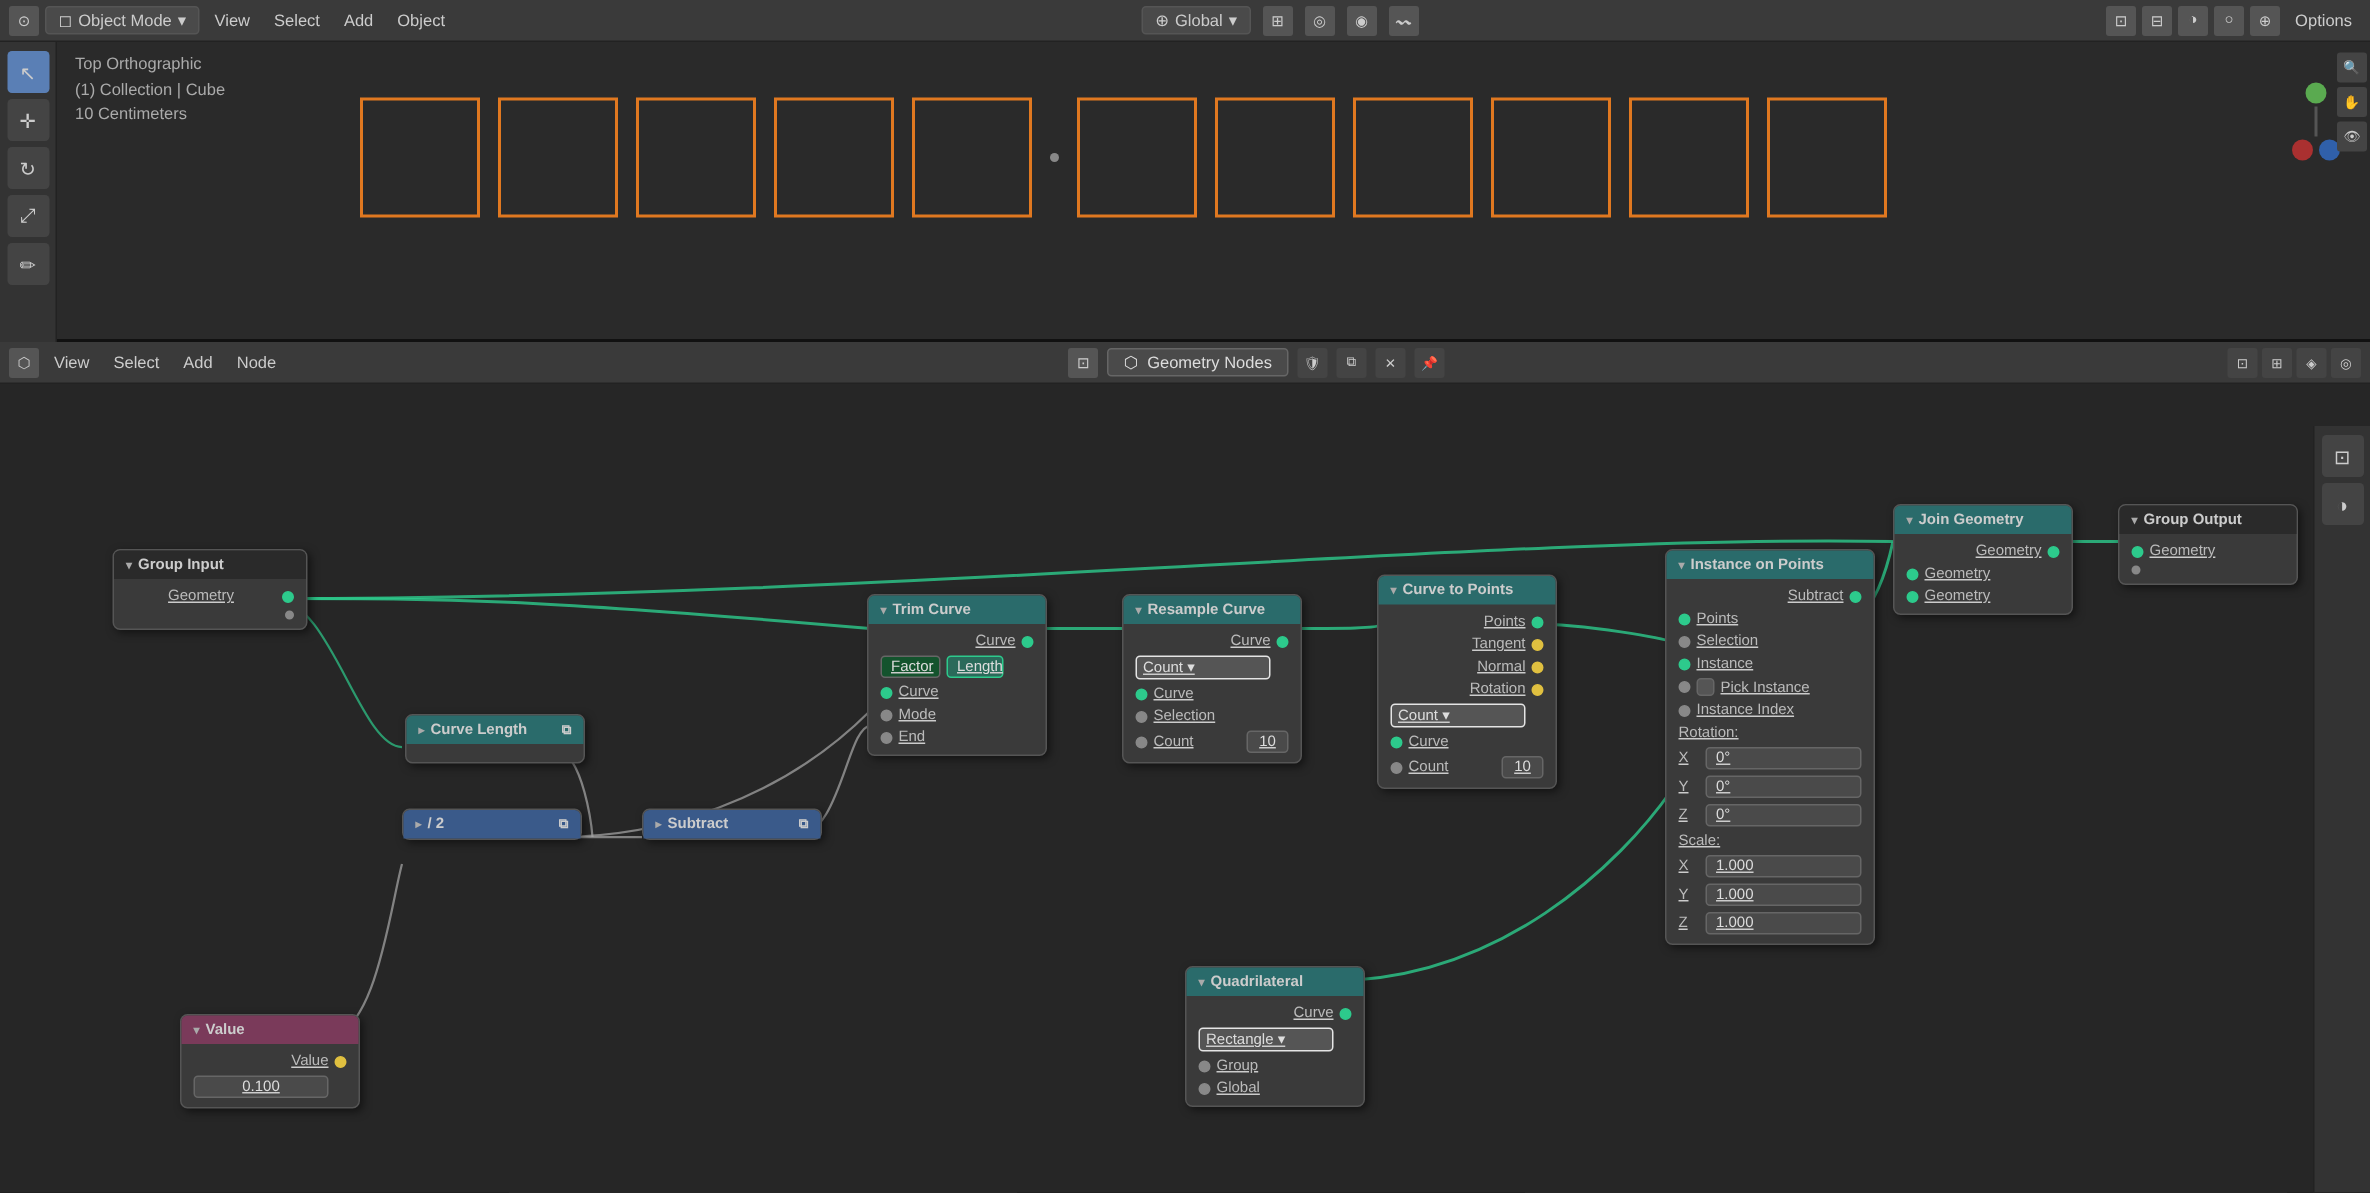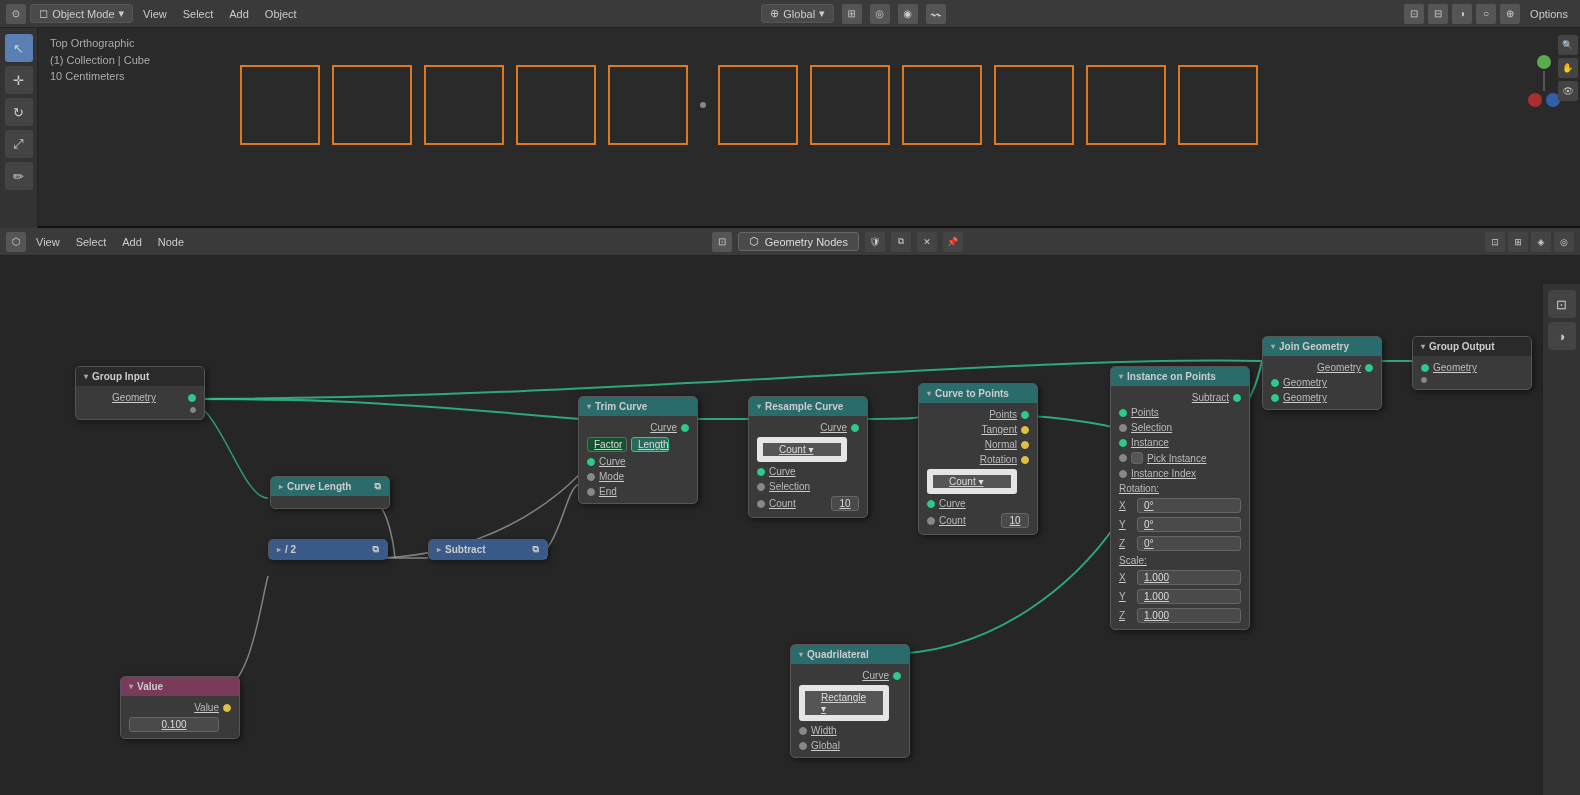--- a/index.html
+++ b/index.html
@@ -271,9 +271,9 @@
 
     .node-dropdown {
       background: #555;
-      border: 6px solid #e5e5e5;
+      border: 1px solid #e5e5e5;
       border-radius: 3px;
-      padding: 1px 16px;
+      padding: 1px 4px;
       color: #ddd;
       font-size: 10px;
       display: flex; align-items: center; gap: 2px;

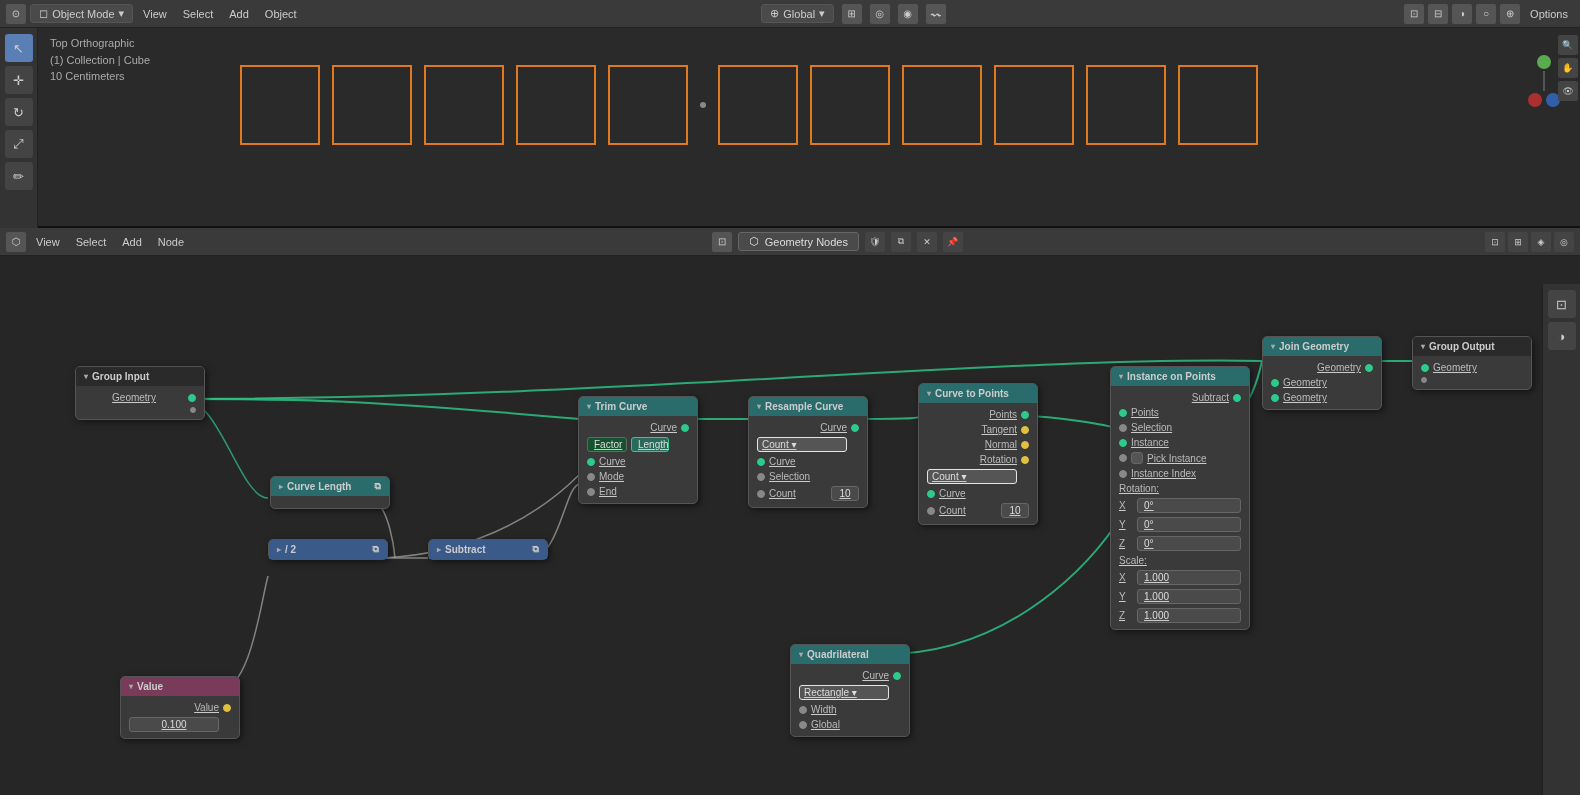--- a/index.html
+++ b/index.html
@@ -752,7 +752,7 @@
         </div>
         <div class="node-row">
           <div class="socket gray"></div>
-          <span class="socket-label">Width</span>
+          <span class="socket-label">Group</span>
         </div>
         <div class="node-row">
           <div class="socket gray"></div>

